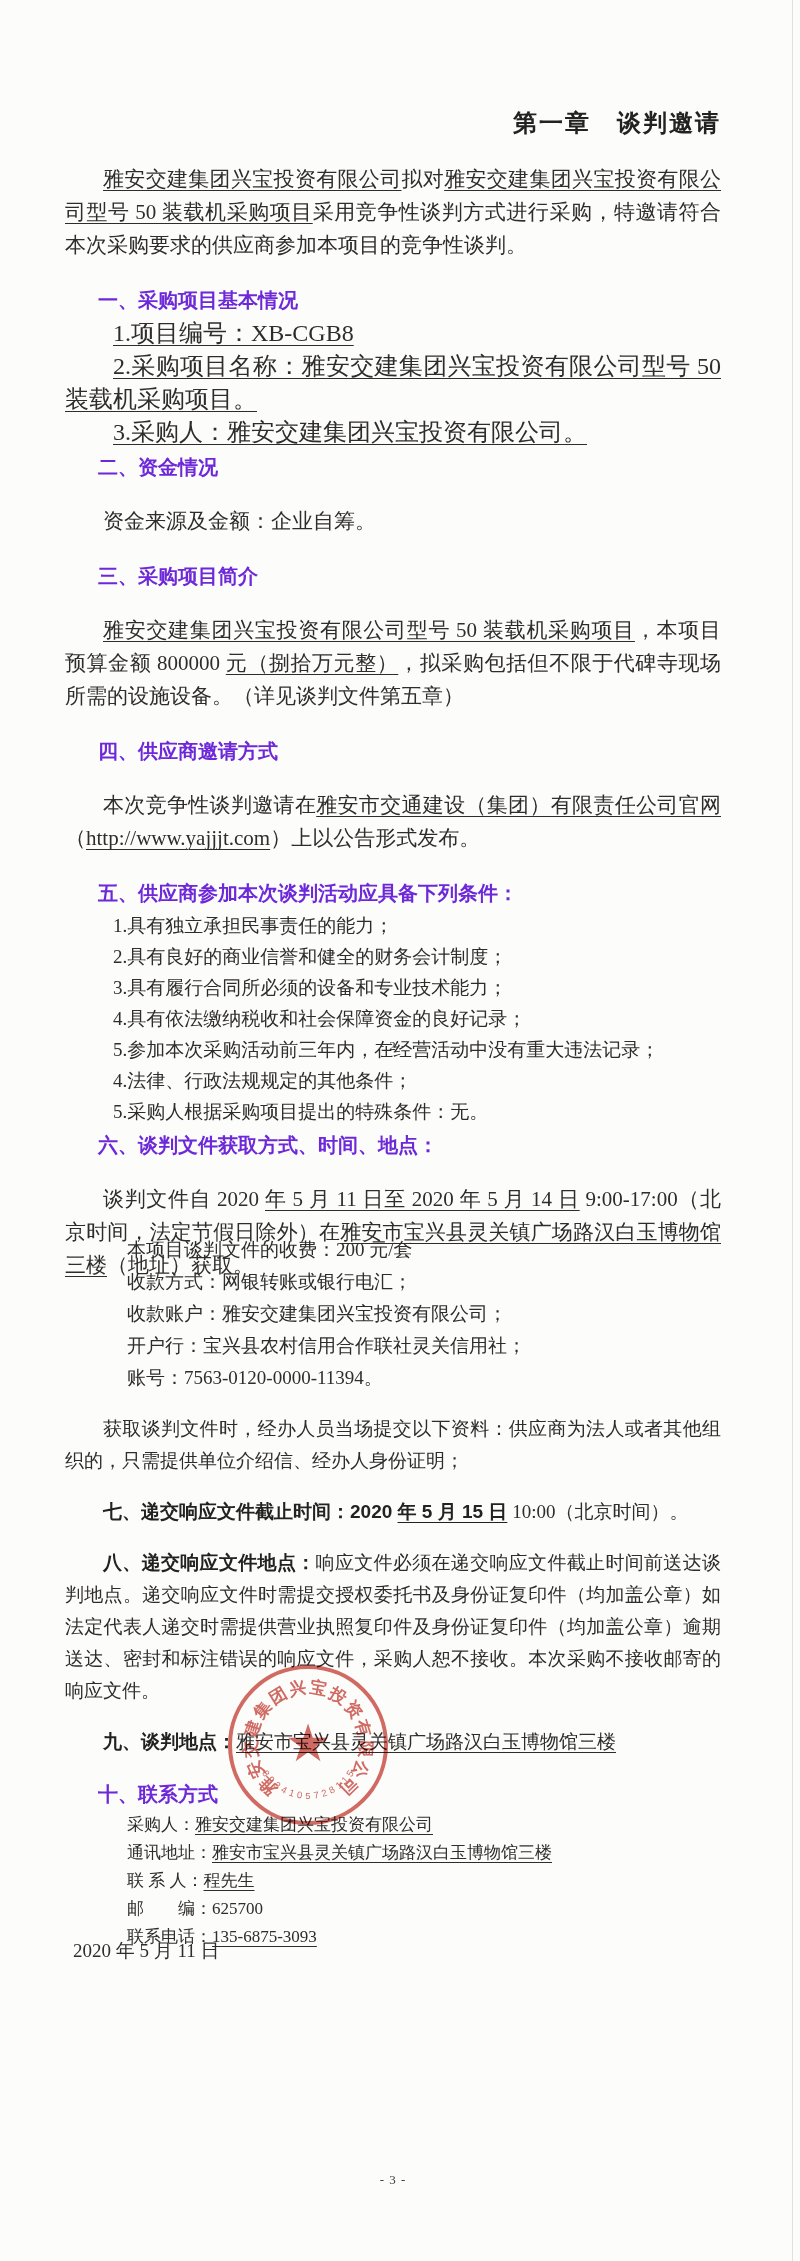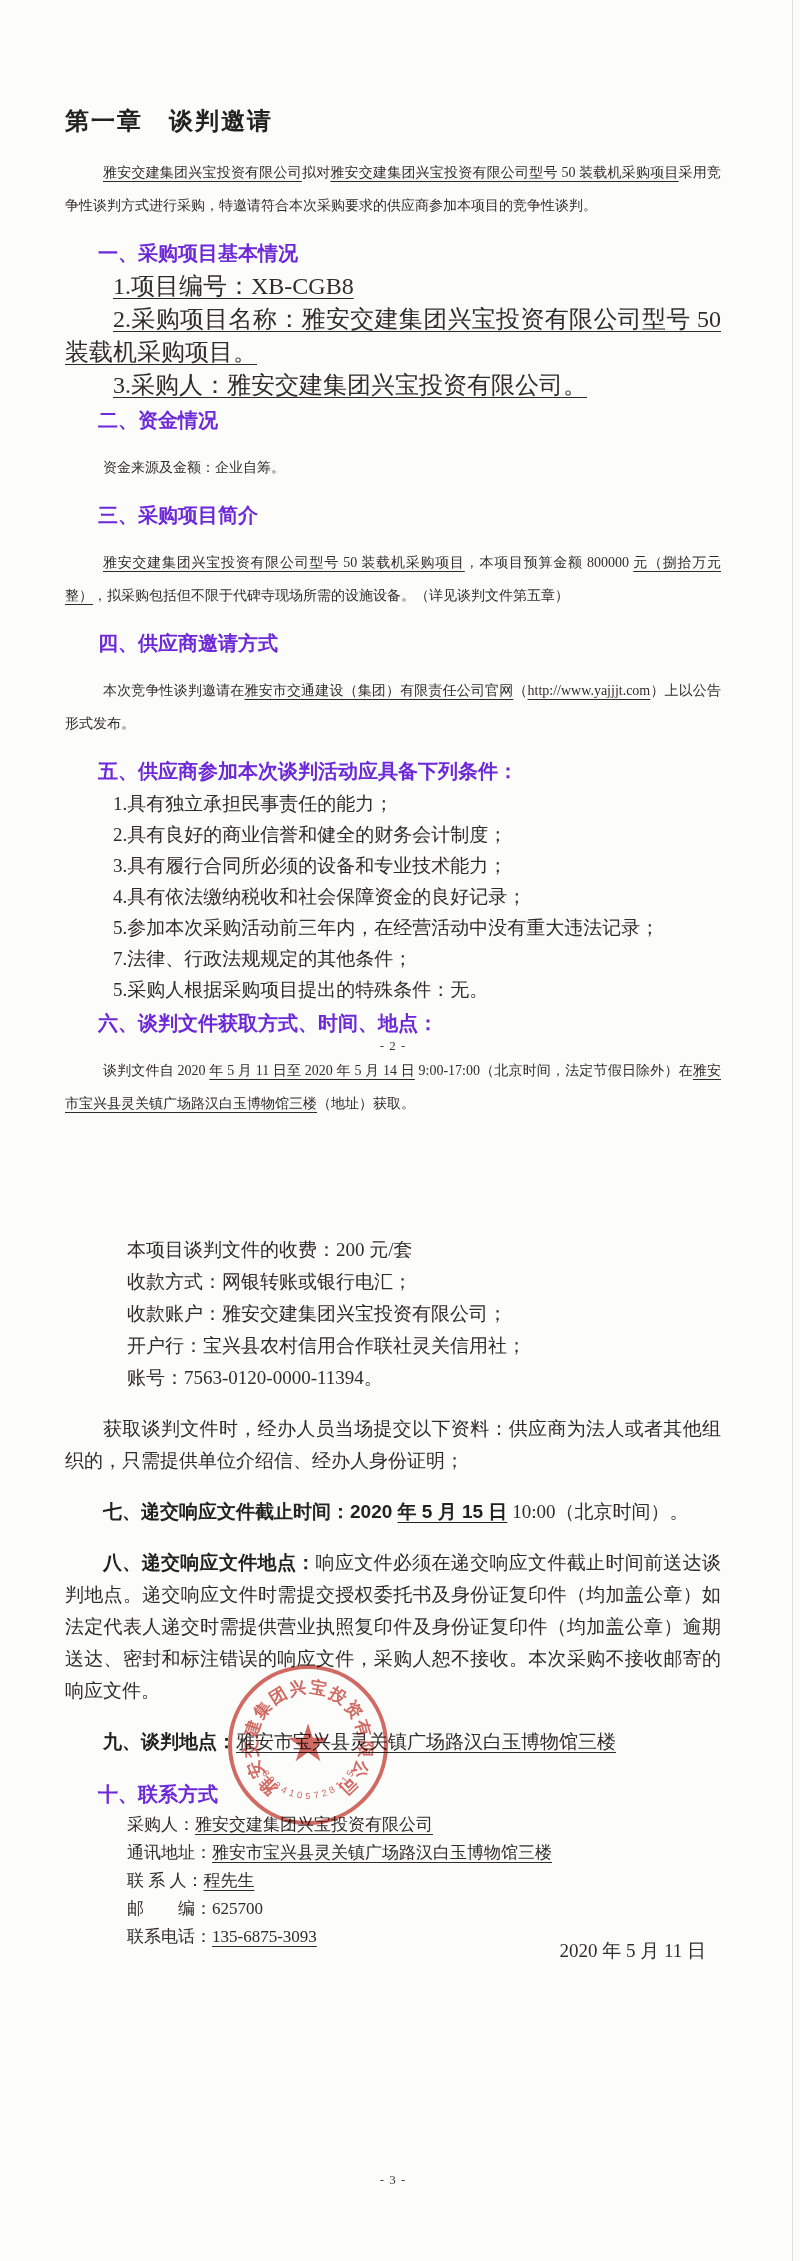--- a/index.html
+++ b/index.html
@@ -15,9 +15,9 @@
   .scan-edge{position:absolute;top:0;right:7px;width:1px;height:100%;background:#e0e0dc;}
   .content{position:absolute;left:65px;top:104px;width:656px;}
   .doc-title{
-    font-family:Liberation Mono, monospace;
+    font-family:Liberation Sans, sans-serif;
     font-weight:bold;font-size:24px;line-height:38px;
-    text-align:left;letter-spacing:2px;margin-bottom:12px;color:#222;
+    text-align:right;letter-spacing:2px;margin-bottom:12px;color:#222;
   }
   .para{font-size:14px;line-height:33px;text-align:justify;text-indent:38px;}
   .h2{

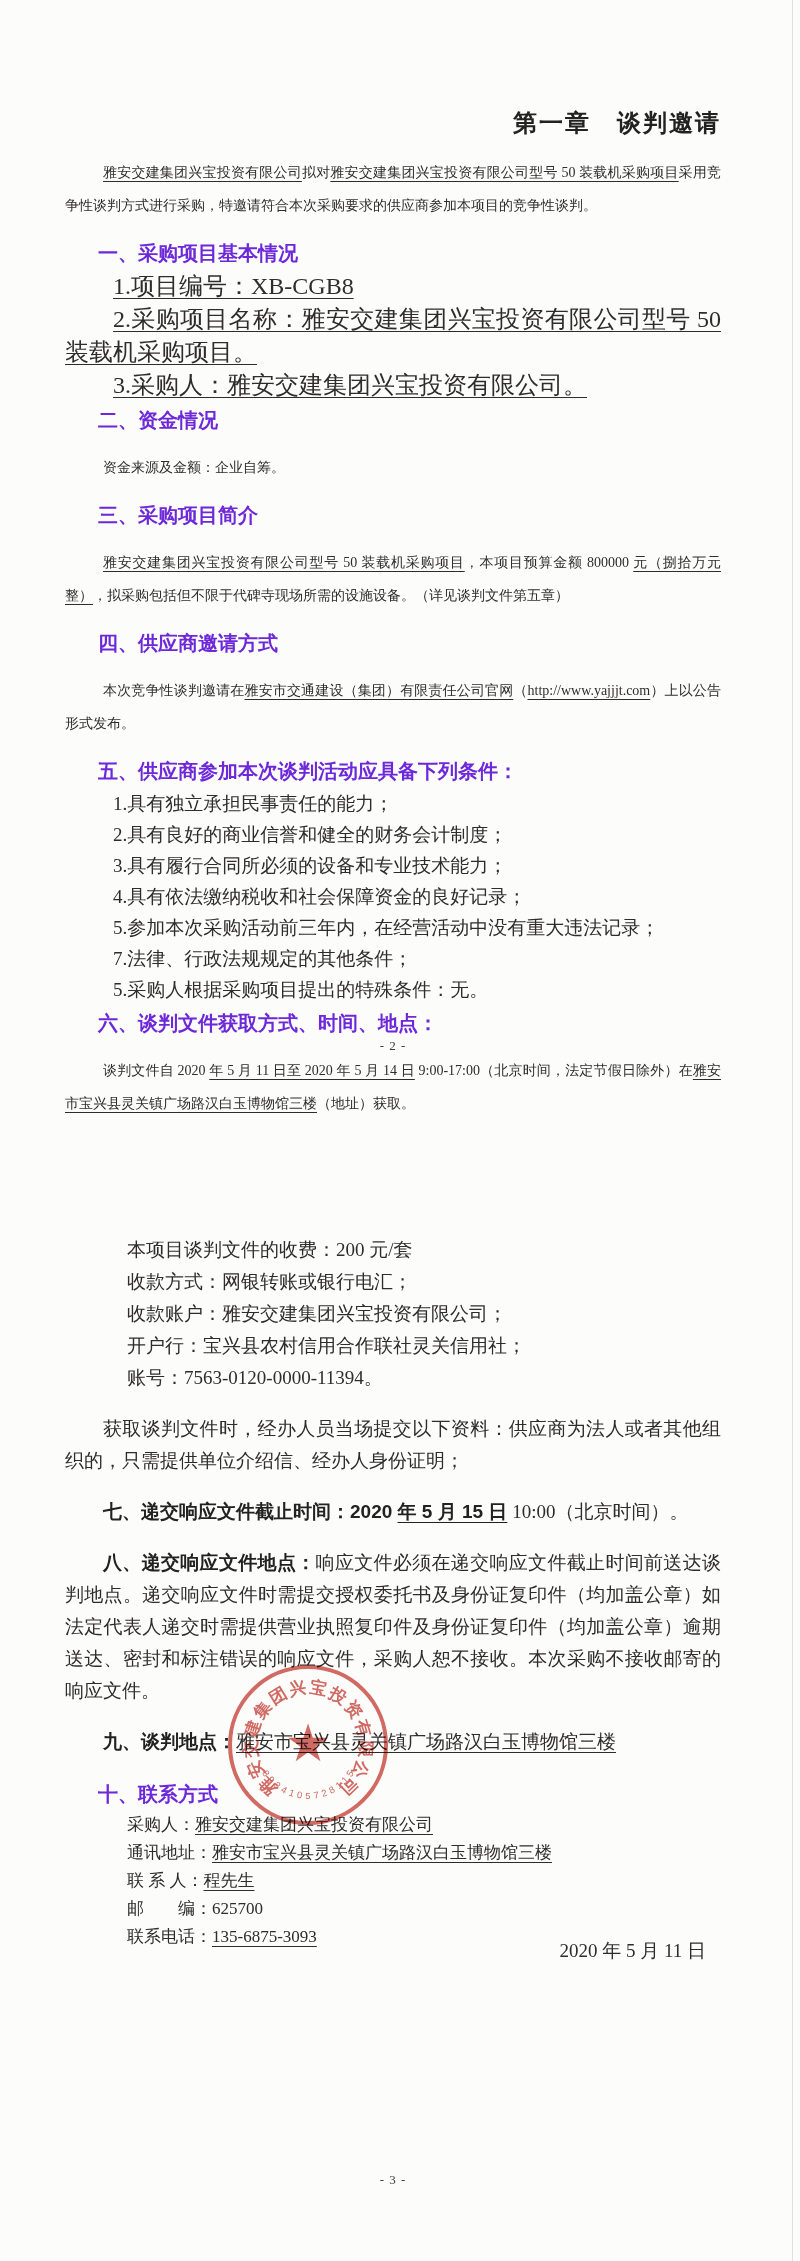--- a/index.html
+++ b/index.html
@@ -19,7 +19,7 @@
     font-weight:bold;font-size:24px;line-height:38px;
     text-align:right;letter-spacing:2px;margin-bottom:12px;color:#222;
   }
-  .para{font-size:14px;line-height:33px;text-align:justify;text-indent:38px;}
+  .para{font-size:21px;line-height:33px;text-align:justify;text-indent:38px;}
   .h2{
     font-family:"Liberation Sans","DejaVu Sans",sans-serif;
     font-weight:bold;font-size:20px;line-height:34px;

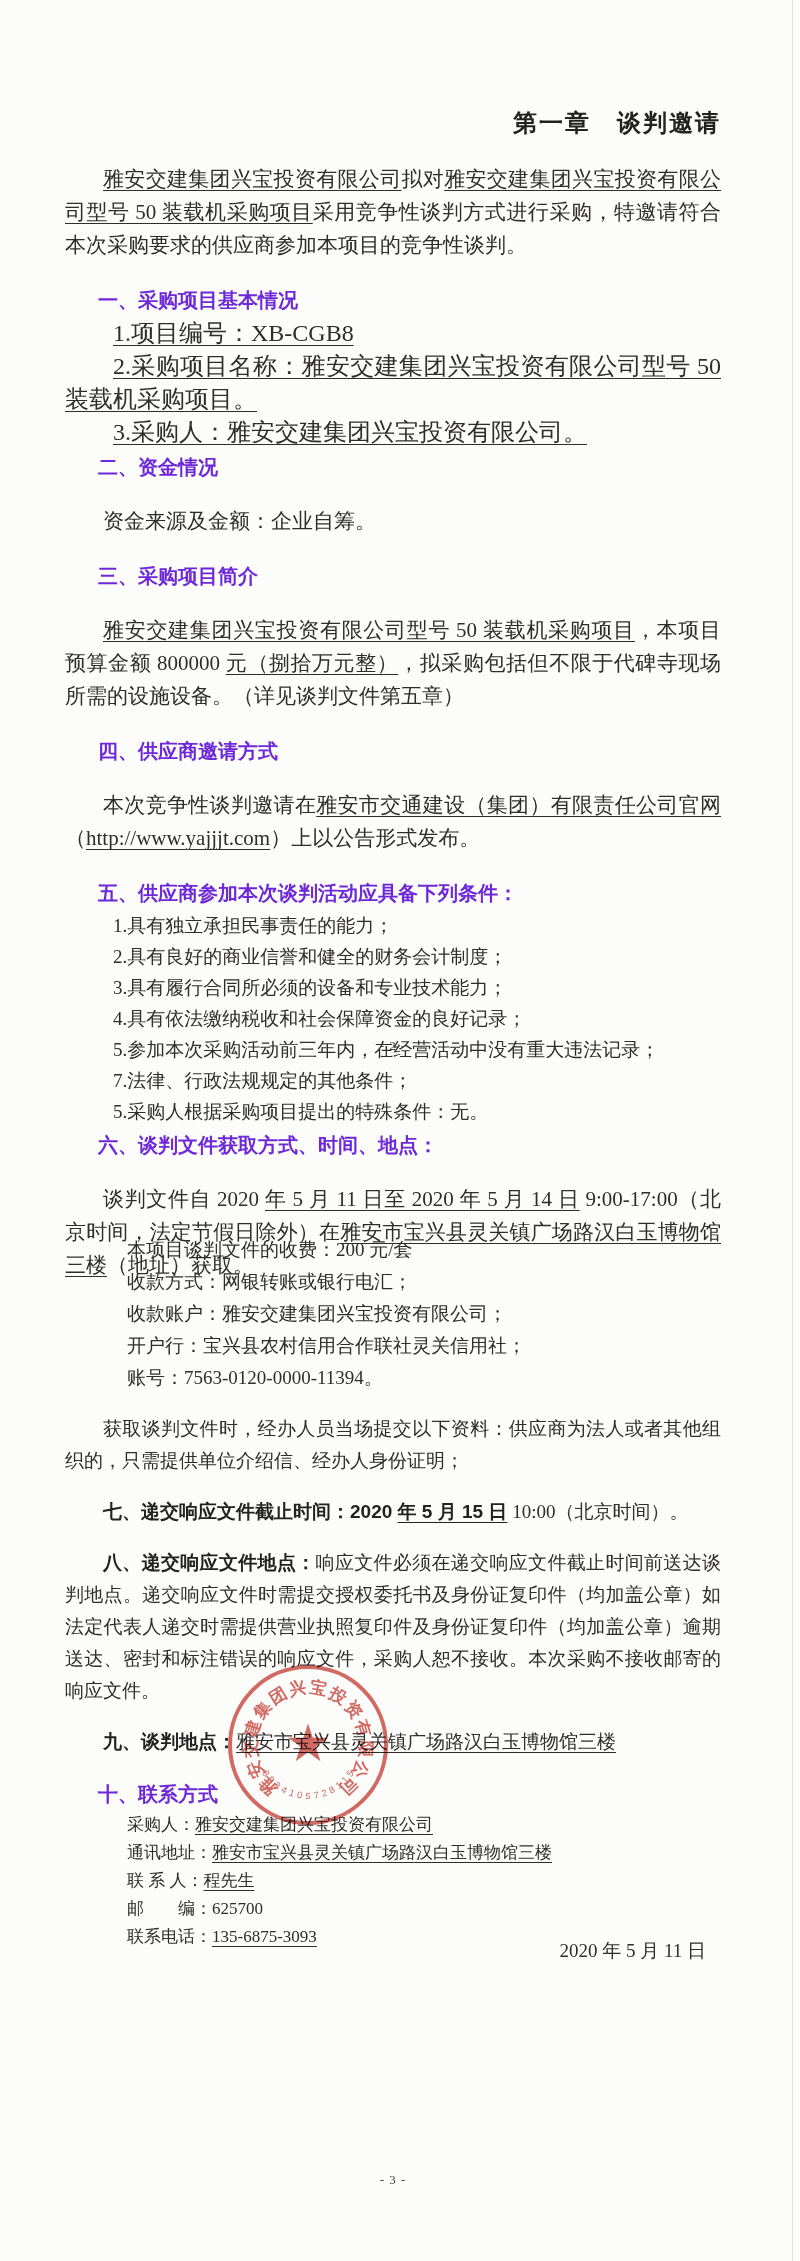--- a/index.html
+++ b/index.html
@@ -86,7 +86,7 @@
     <div class="cond">3.具有履行合同所必须的设备和专业技术能力；</div>
     <div class="cond">4.具有依法缴纳税收和社会保障资金的良好记录；</div>
     <div class="cond">5.参加本次采购活动前三年内，在经营活动中没有重大违法记录；</div>
-    <div class="cond">7.法律、行政法规规定的其他条件；</div>
+    <div class="cond">4.法律、行政法规规定的其他条件；</div>
     <div class="cond">5.采购人根据采购项目提出的特殊条件：无。</div>
 
     <div class="h2">六、谈判文件获取方式、时间、地点：</div>

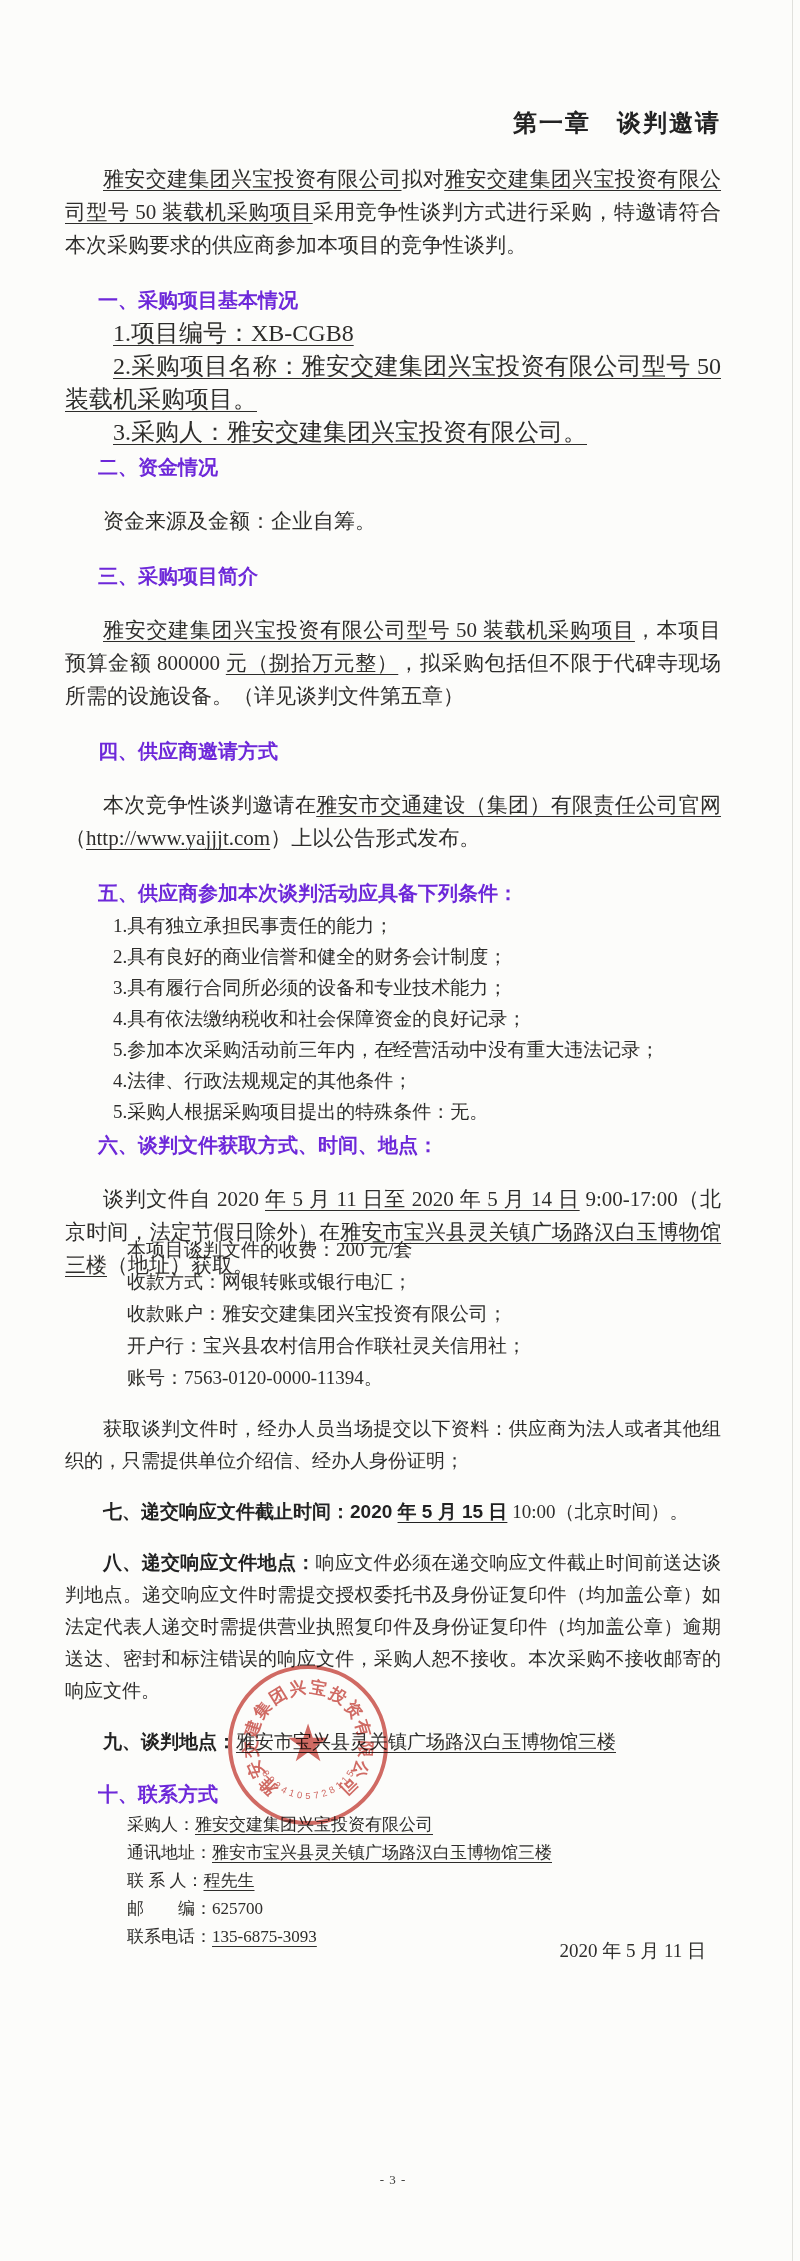--- a/index.html
+++ b/index.html
@@ -37,7 +37,7 @@
   .note-para{font-size:19px;line-height:32px;text-indent:38px;text-align:justify;}
   .p2-para{font-size:19px;line-height:32px;text-indent:38px;text-align:justify;margin-top:5px;}
   .contact-row{font-size:17px;line-height:28px;padding-left:62px;}
-  .date-line{position:absolute;top:1938px;left:80px;width:626px;text-align:right;font-size:19px;}
+  .date-line{position:absolute;top:1938px;left:73px;width:626px;text-align:left;font-size:19px;}
   
   .seal{
     position:absolute;left:226px;top:1663px;width:164px;height:164px;

